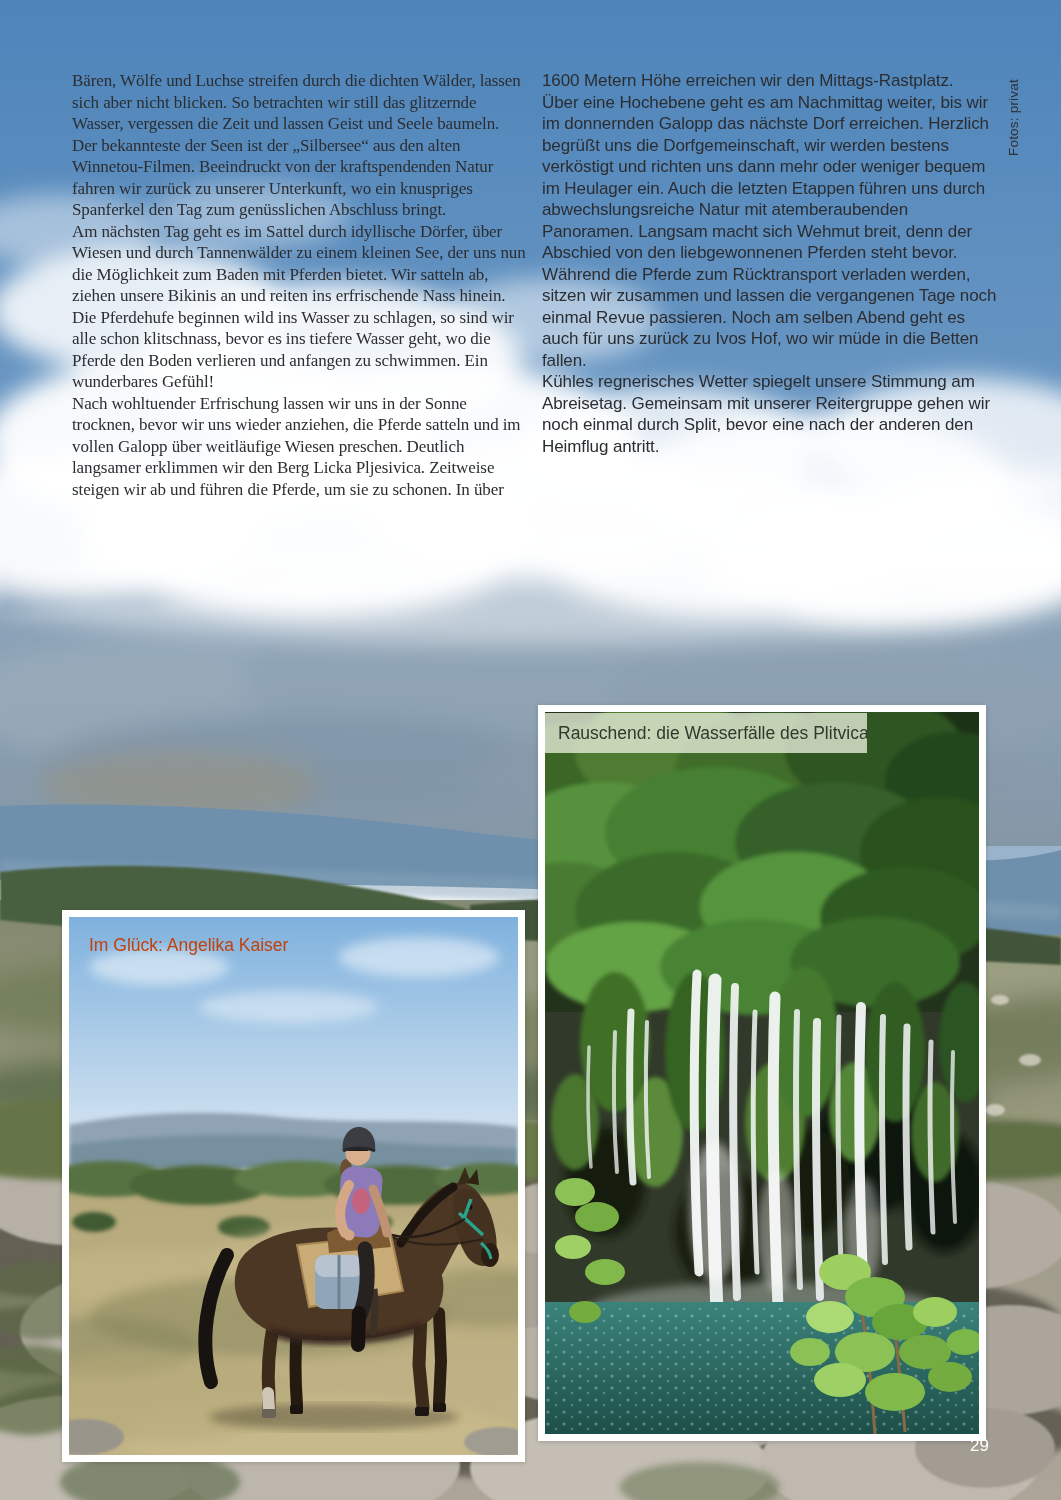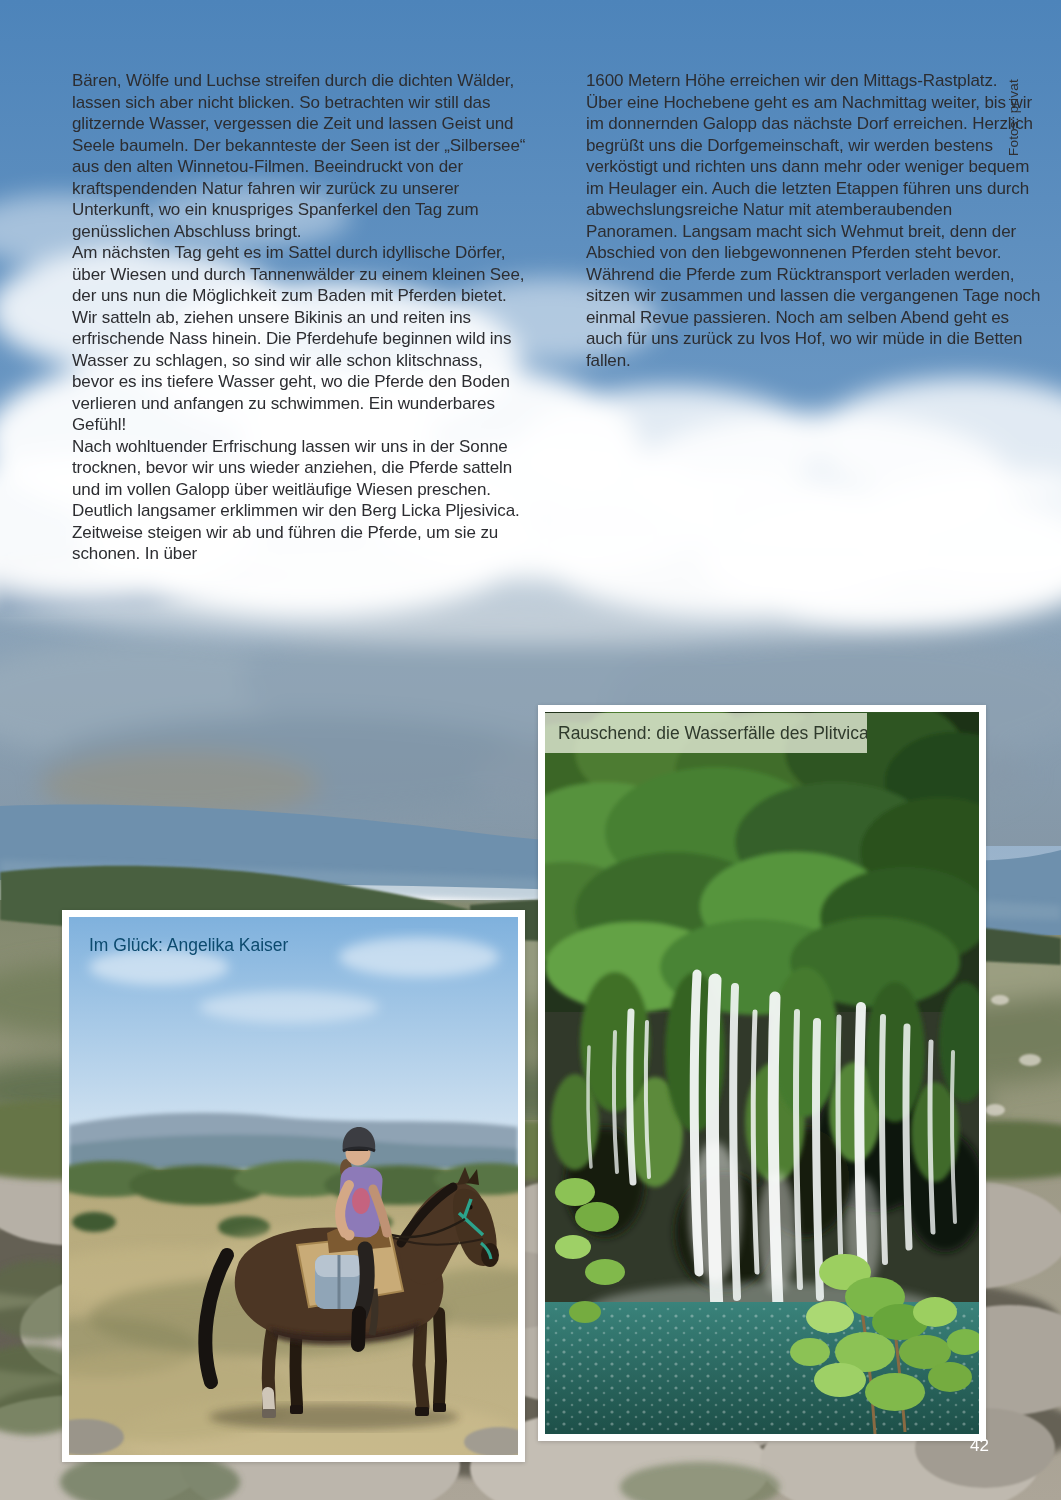--- a/index.html
+++ b/index.html
@@ -9,7 +9,7 @@
   .col{position:absolute;top:70px;width:455px;font-size:17px;line-height:21.5px;
        letter-spacing:-0.1px;hyphens:auto;-webkit-hyphens:auto;}
   .col p{margin:0;}
-  .col-left{left:72px;}
+  .col-left{left:72px;font-family:Liberation Serif, serif;}
   .col-right{left:542px;margin-left:44px;}
   .heading-ital{font-style:italic;margin-top:21.5px !important;}
   .byline{margin-top:21.5px !important;}

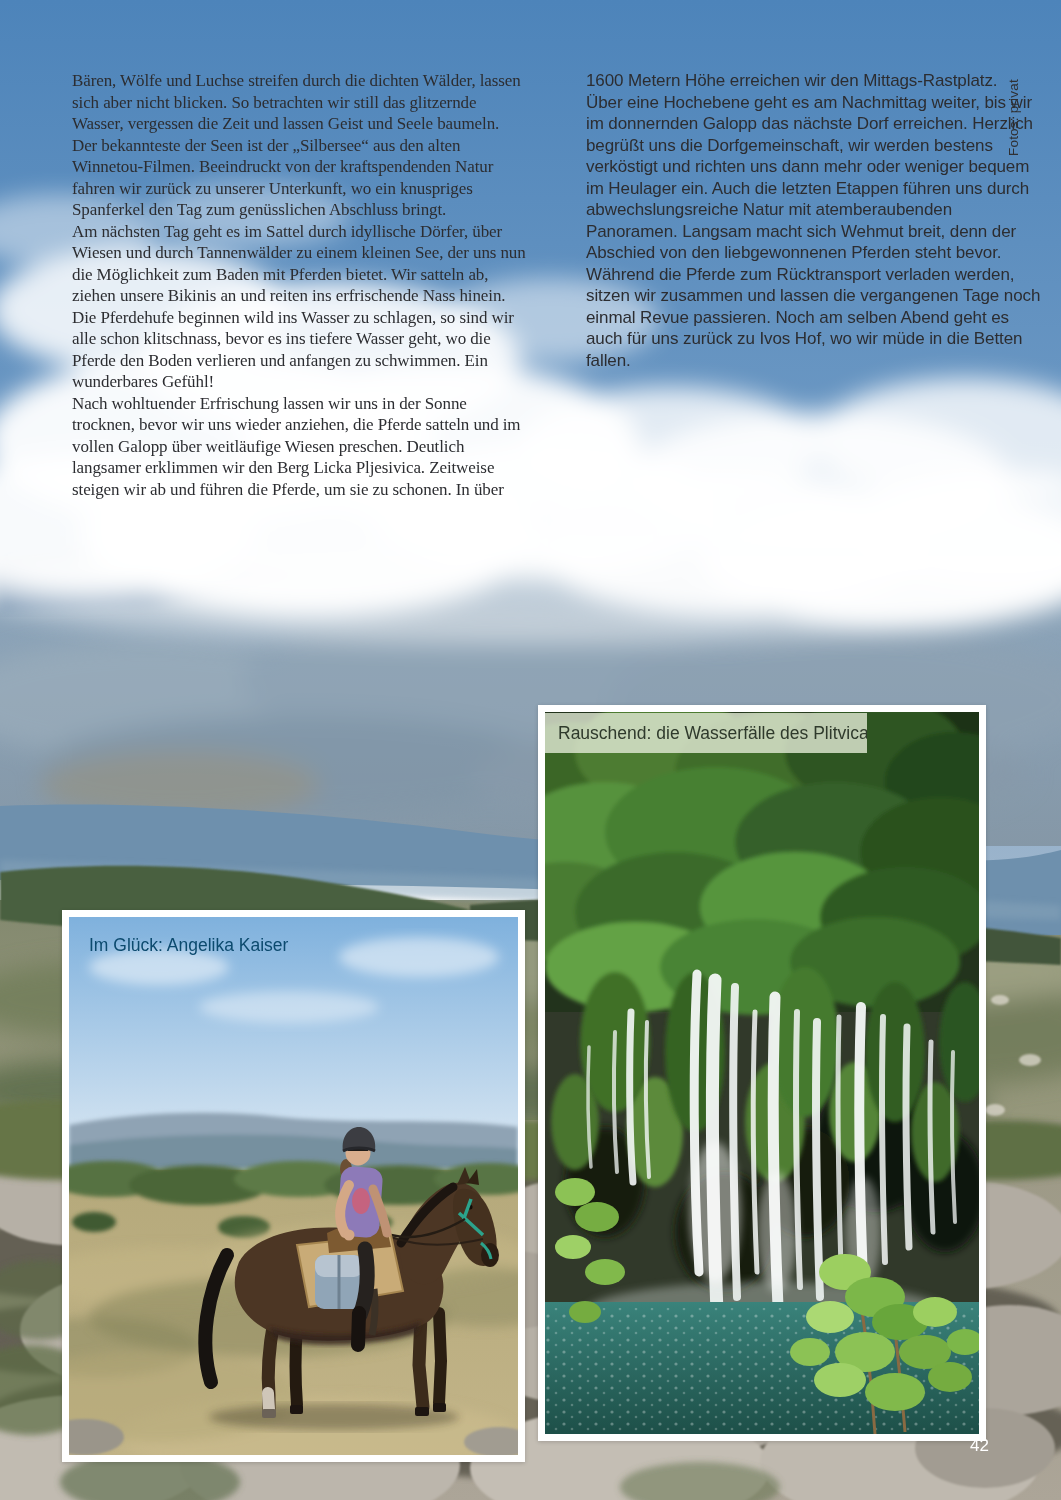--- a/index.html
+++ b/index.html
@@ -10,7 +10,7 @@
        letter-spacing:-0.1px;hyphens:auto;-webkit-hyphens:auto;}
   .col p{margin:0;}
   .col-left{left:72px;font-family:Liberation Serif, serif;}
-  .col-right{left:542px;margin-left:44px;}
+  .col-right{left:542px;}
   .heading-ital{font-style:italic;margin-top:21.5px !important;}
   .byline{margin-top:21.5px !important;}
   .credit{position:absolute;left:1006px;top:64px;height:92px;

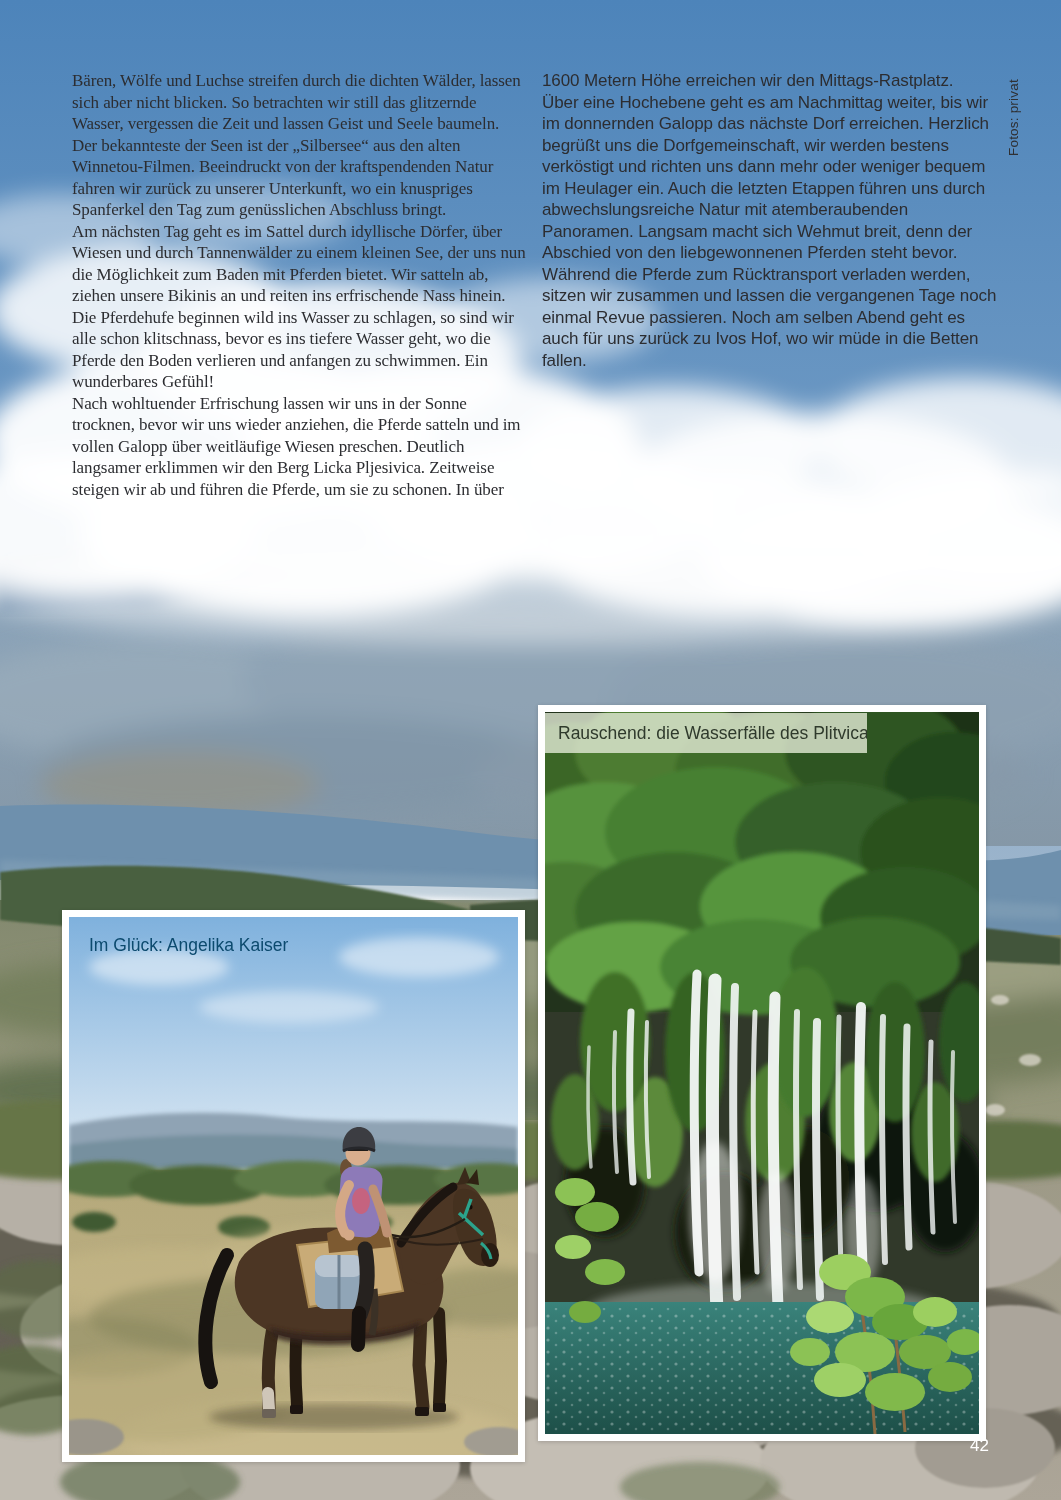--- a/index.html
+++ b/index.html
@@ -195,6 +195,7 @@
   <div class="col col-right">
     <p>1600 Metern Höhe erreichen wir den Mittags-Rastplatz.</p>
     <p>Über eine Hochebene geht es am Nachmittag weiter, bis wir im donnernden Galopp das nächste Dorf erreichen. Herzlich begrüßt uns die Dorfgemeinschaft, wir werden bestens verköstigt und richten uns dann mehr oder weniger bequem im Heulager ein. Auch die letzten Etappen führen uns durch abwechslungsreiche Natur mit atemberaubenden Panoramen. Langsam macht sich Wehmut breit, denn der Abschied von den liebgewonnenen Pferden steht bevor. Während die Pferde zum Rücktransport verladen werden, sitzen wir zusammen und lassen die vergangenen Tage noch einmal Revue passieren. Noch am selben Abend geht es auch für uns zurück zu Ivos Hof, wo wir müde in die Betten fallen.</p>
+    <p>Kühles regnerisches Wetter spiegelt unsere Stimmung am Abreisetag. Gemeinsam mit unserer Reitergruppe gehen wir noch einmal durch Split, bevor eine nach der anderen den Heimflug antritt.</p>
   </div>
 
   <figure class="photo photo-falls">

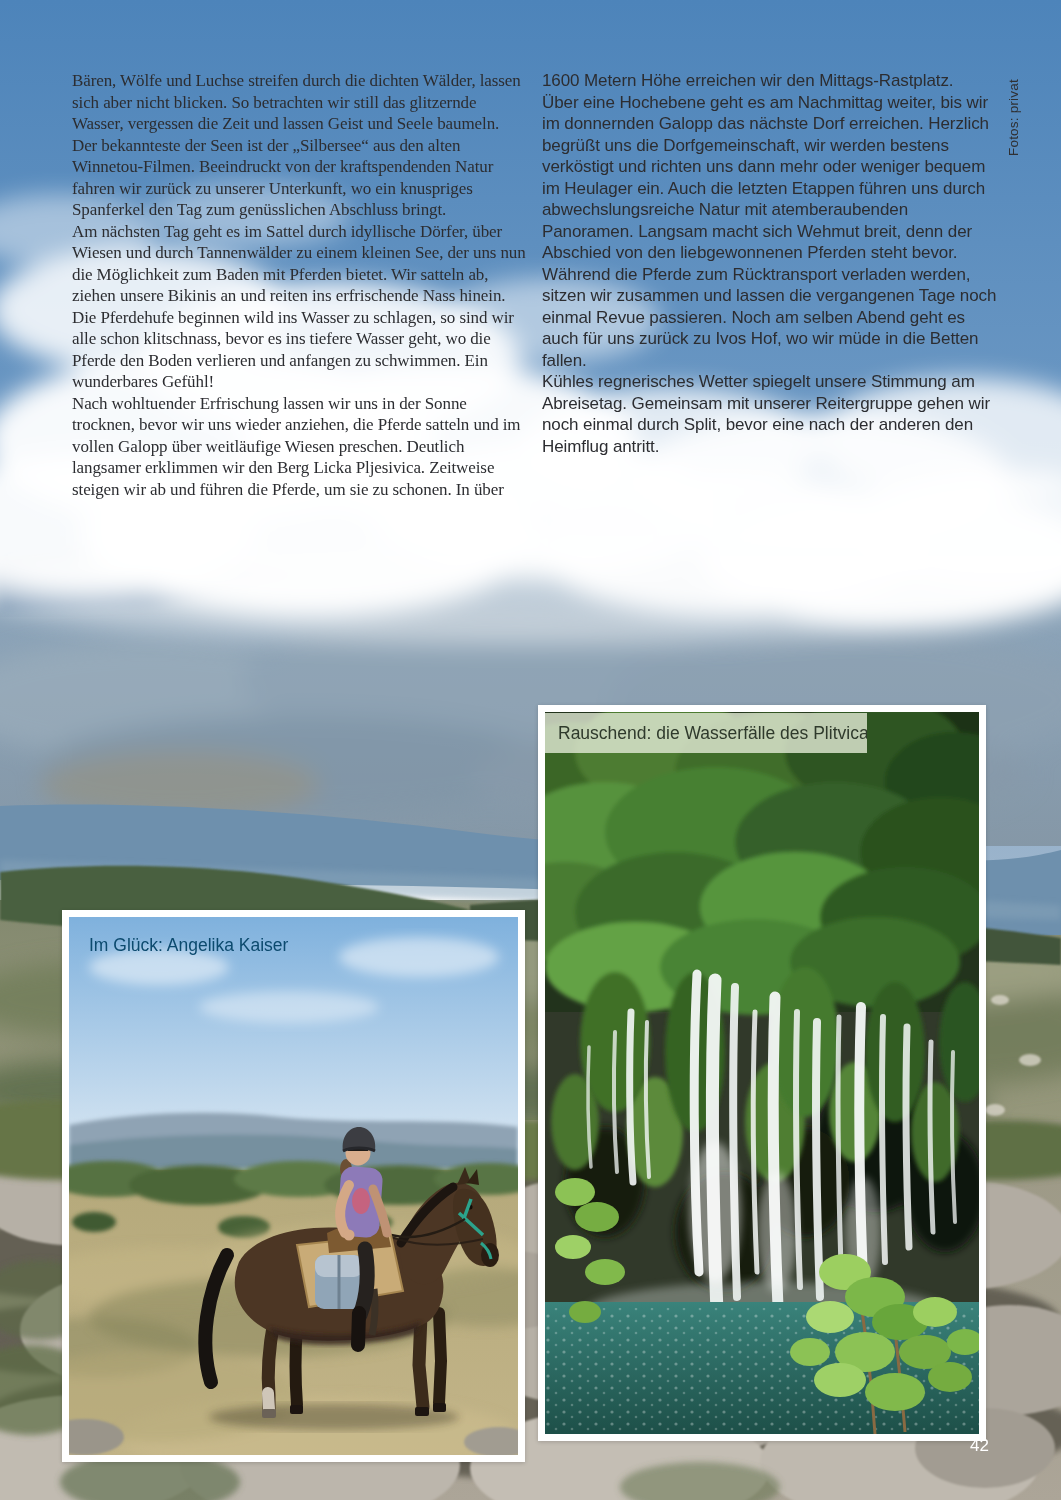--- a/index.html
+++ b/index.html
@@ -25,7 +25,7 @@
             background:rgba(227,235,215,0.80);color:#2f3a2c;
             font-size:17.5px;line-height:40px;padding-left:13px;box-sizing:border-box;
             white-space:nowrap;overflow:hidden;}
-  .cap-plain{position:absolute;left:20px;top:18px;font-size:17.5px;color:#0c4a6e;}
+  .cap-plain{position:absolute;left:20px;top:18px;font-size:17.5px;color:#c2410c;}
   .pagenum{position:absolute;left:970px;top:1436px;font-size:17px;color:#ffffff;}
 </style>
 </head>

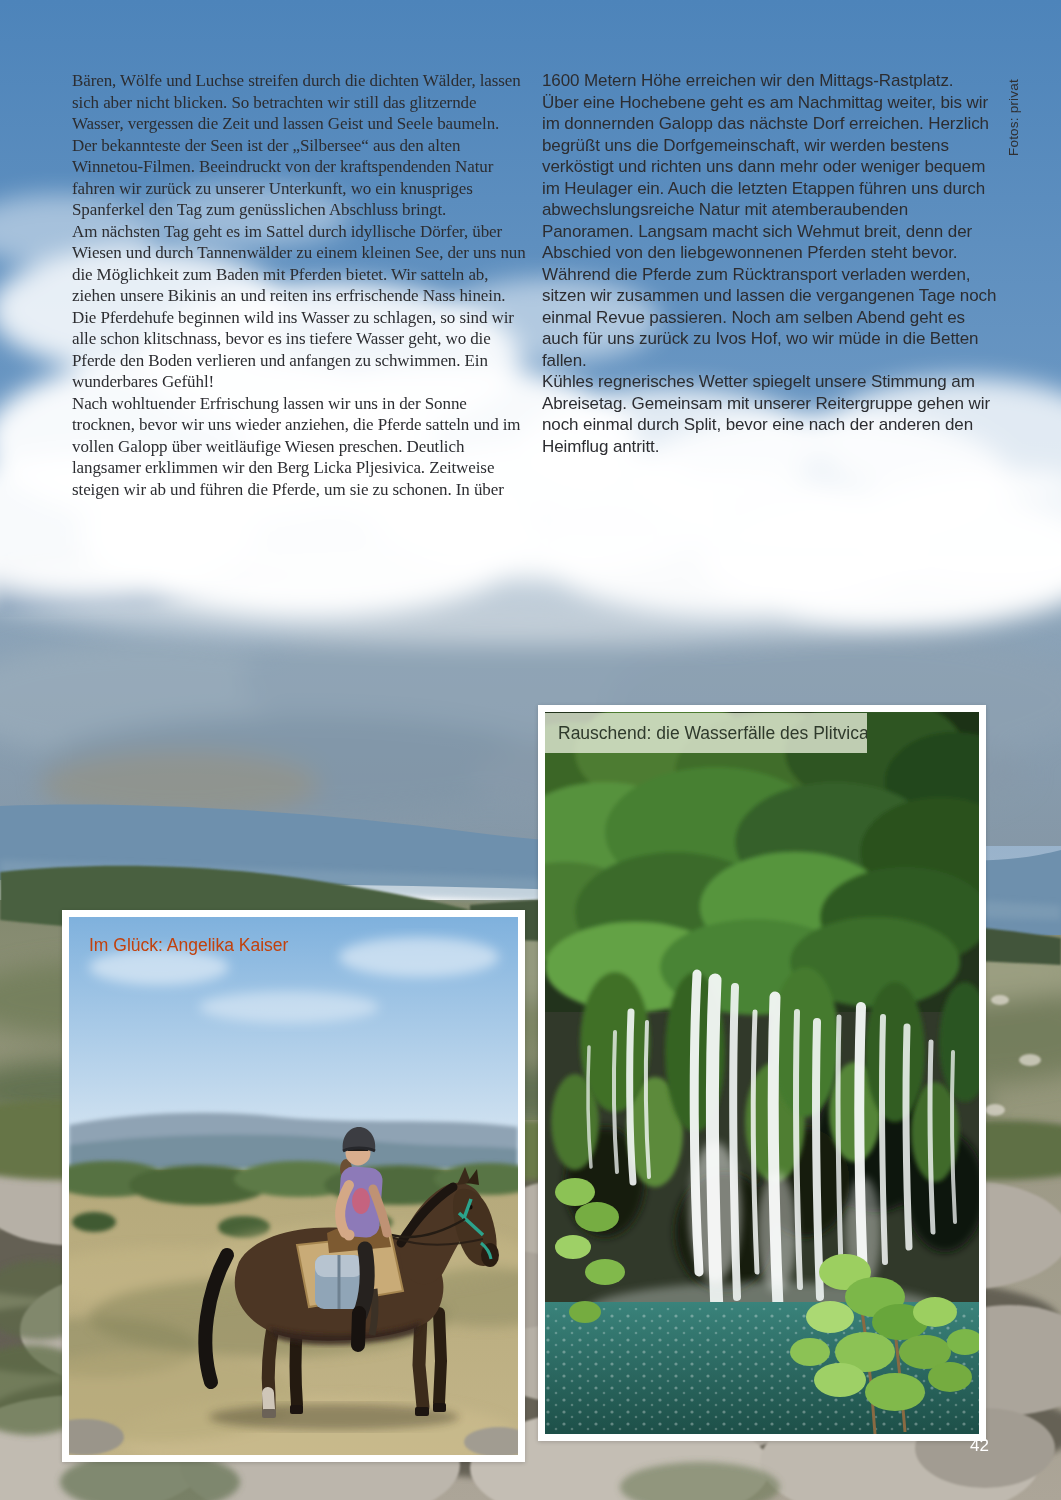--- a/index.html
+++ b/index.html
@@ -434,7 +434,7 @@
     <figcaption class="cap-plain">Im Glück: Angelika Kaiser</figcaption>
   </figure>
 
-  <div class="pagenum">42</div>
+  <div class="pagenum">29</div>
 
 </div>
 

